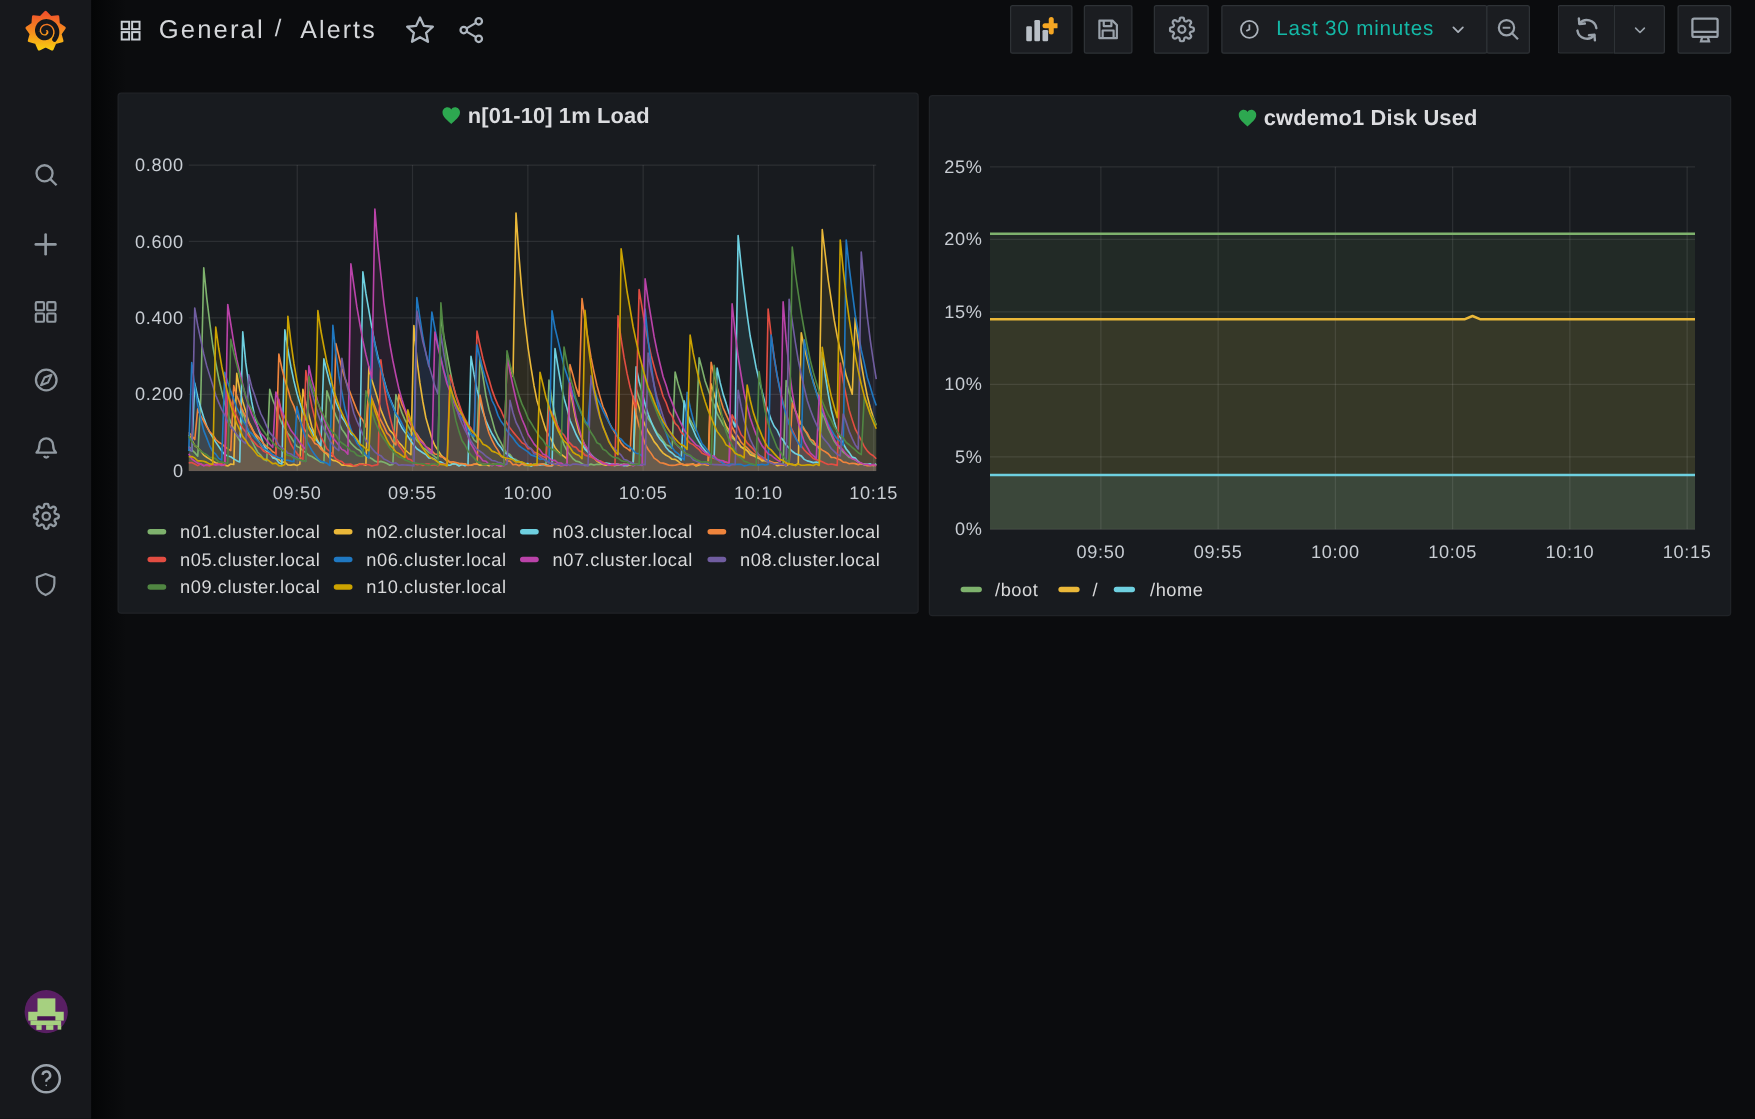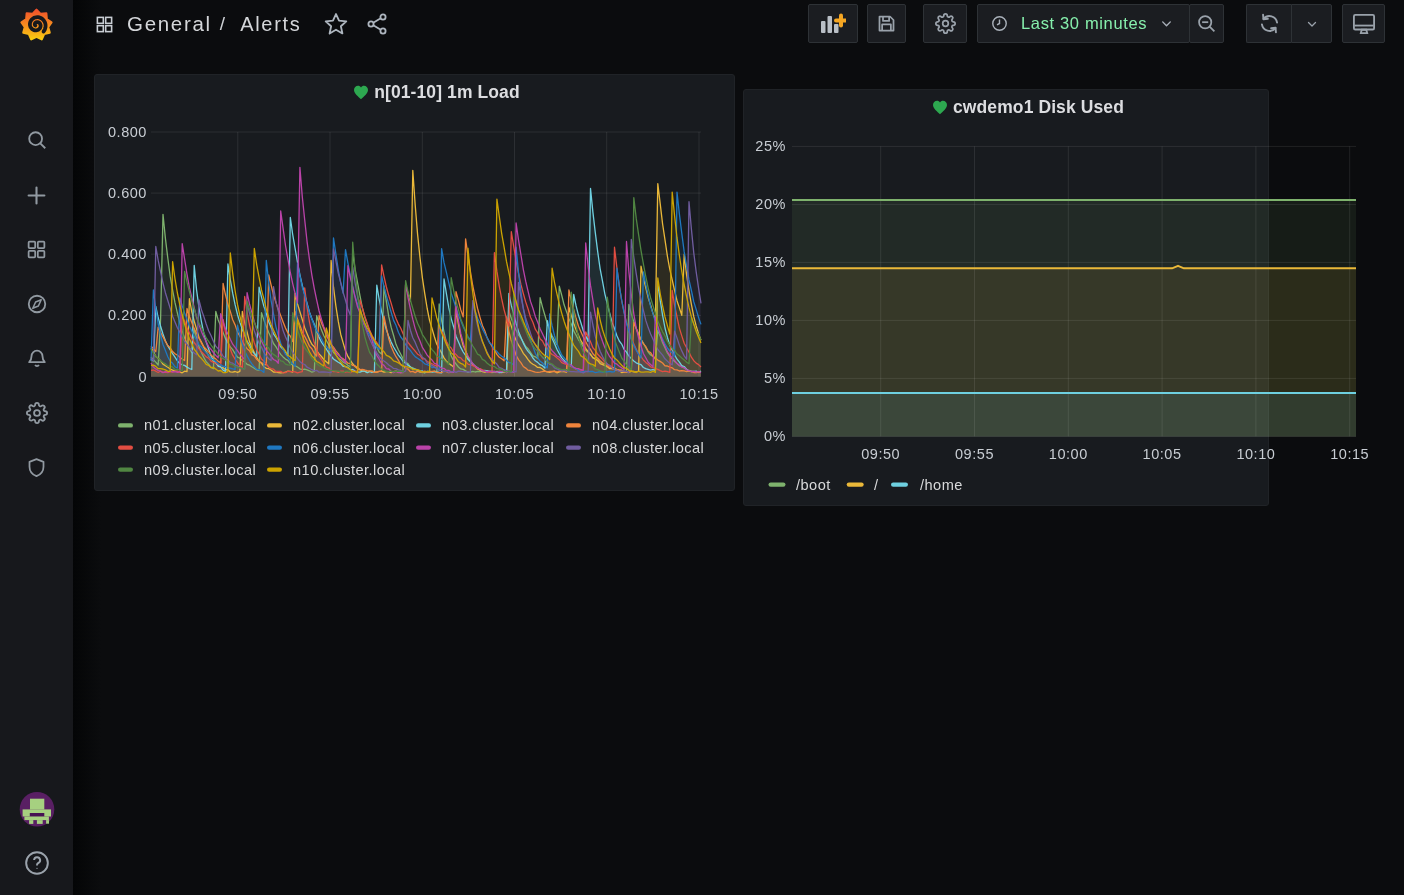--- a/index.html
+++ b/index.html
@@ -170,7 +170,7 @@
           <circle cx="12" cy="12" r="9.5"></circle>
           <path d="M12 6.5 V12 L8.5 13.8"></path>
         </svg>
-      <span style="font-size:16.5px; color:#86efac; margin-left:13px; letter-spacing:0.65px;">Last 30 minutes</span>
+      <span style="font-size:16.5px; color:#14b8a6; margin-left:13px; letter-spacing:0.65px;">Last 30 minutes</span>
       <svg style="position:absolute; right:16px;" width="13" height="13" viewBox="0 0 24 24" fill="none" stroke="#aab1ba" stroke-width="2.6" stroke-linecap="round" stroke-linejoin="round">
           <path d="M5 9 L12 16 L19 9"></path>
         </svg>

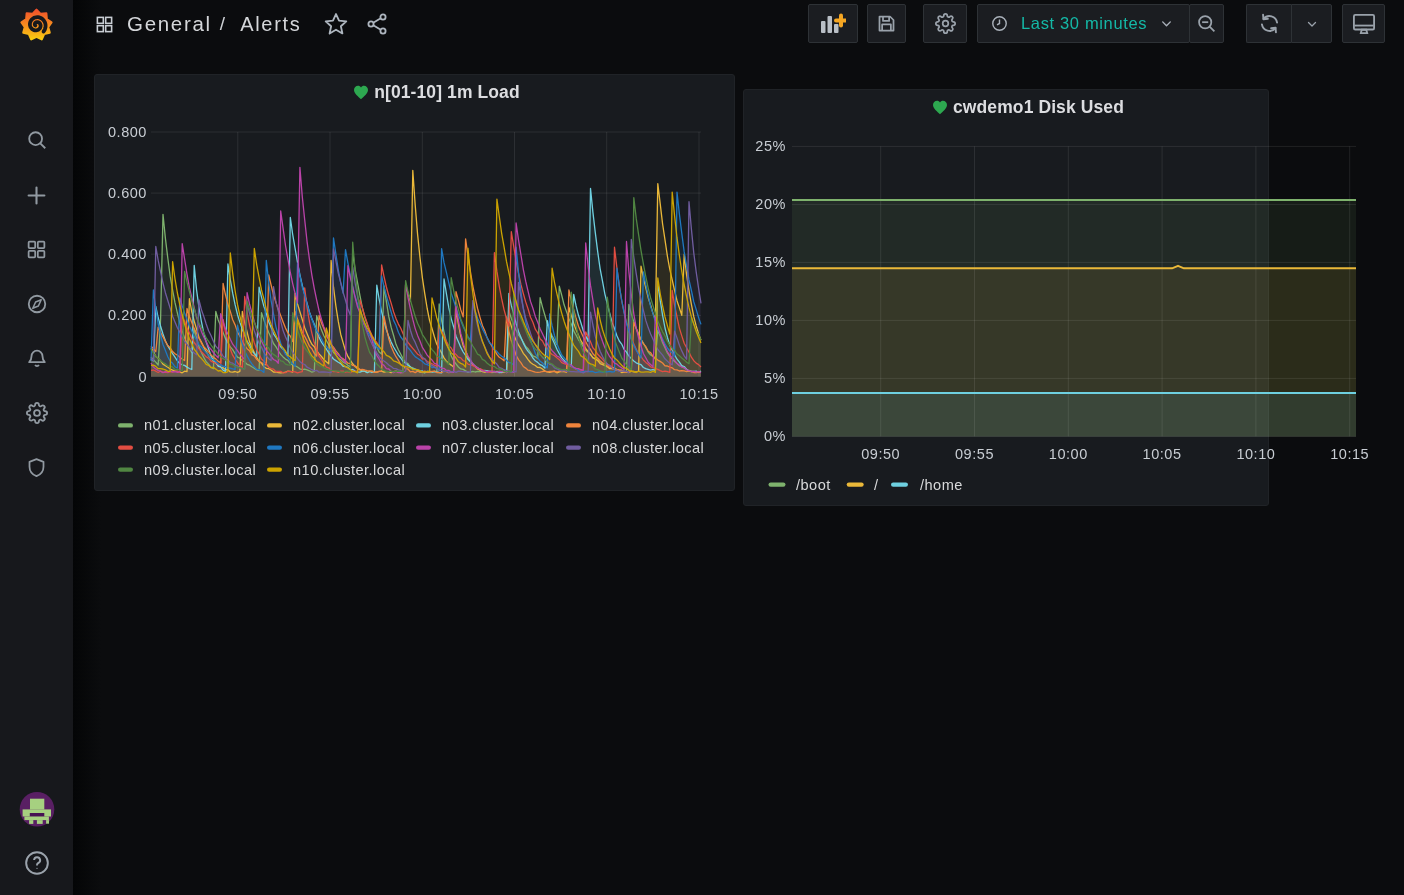--- a/index.html
+++ b/index.html
@@ -277,7 +277,7 @@
     </svg>
   </div>
 
-  <div class="panel" style="left:670px; top:89px; width:526px; height:417px;">
+  <div class="panel" style="left:670px; top:76px; width:642px; height:417px;">
     <div class="ptitle"><svg width="16" height="15" viewBox="0 0 24 22" style="vertical-align:-2px">
           <path d="M12 21 C8 17 1.5 12.5 1.5 7.2 C1.5 3.6 4.3 1 7.5 1 C9.4 1 11.1 2 12 3.5 C12.9 2 14.6 1 16.5 1 C19.7 1 22.5 3.6 22.5 7.2 C22.5 12.5 16 17 12 21 Z" fill="#2DA850"></path>
         </svg> cwdemo1 Disk Used</div>

